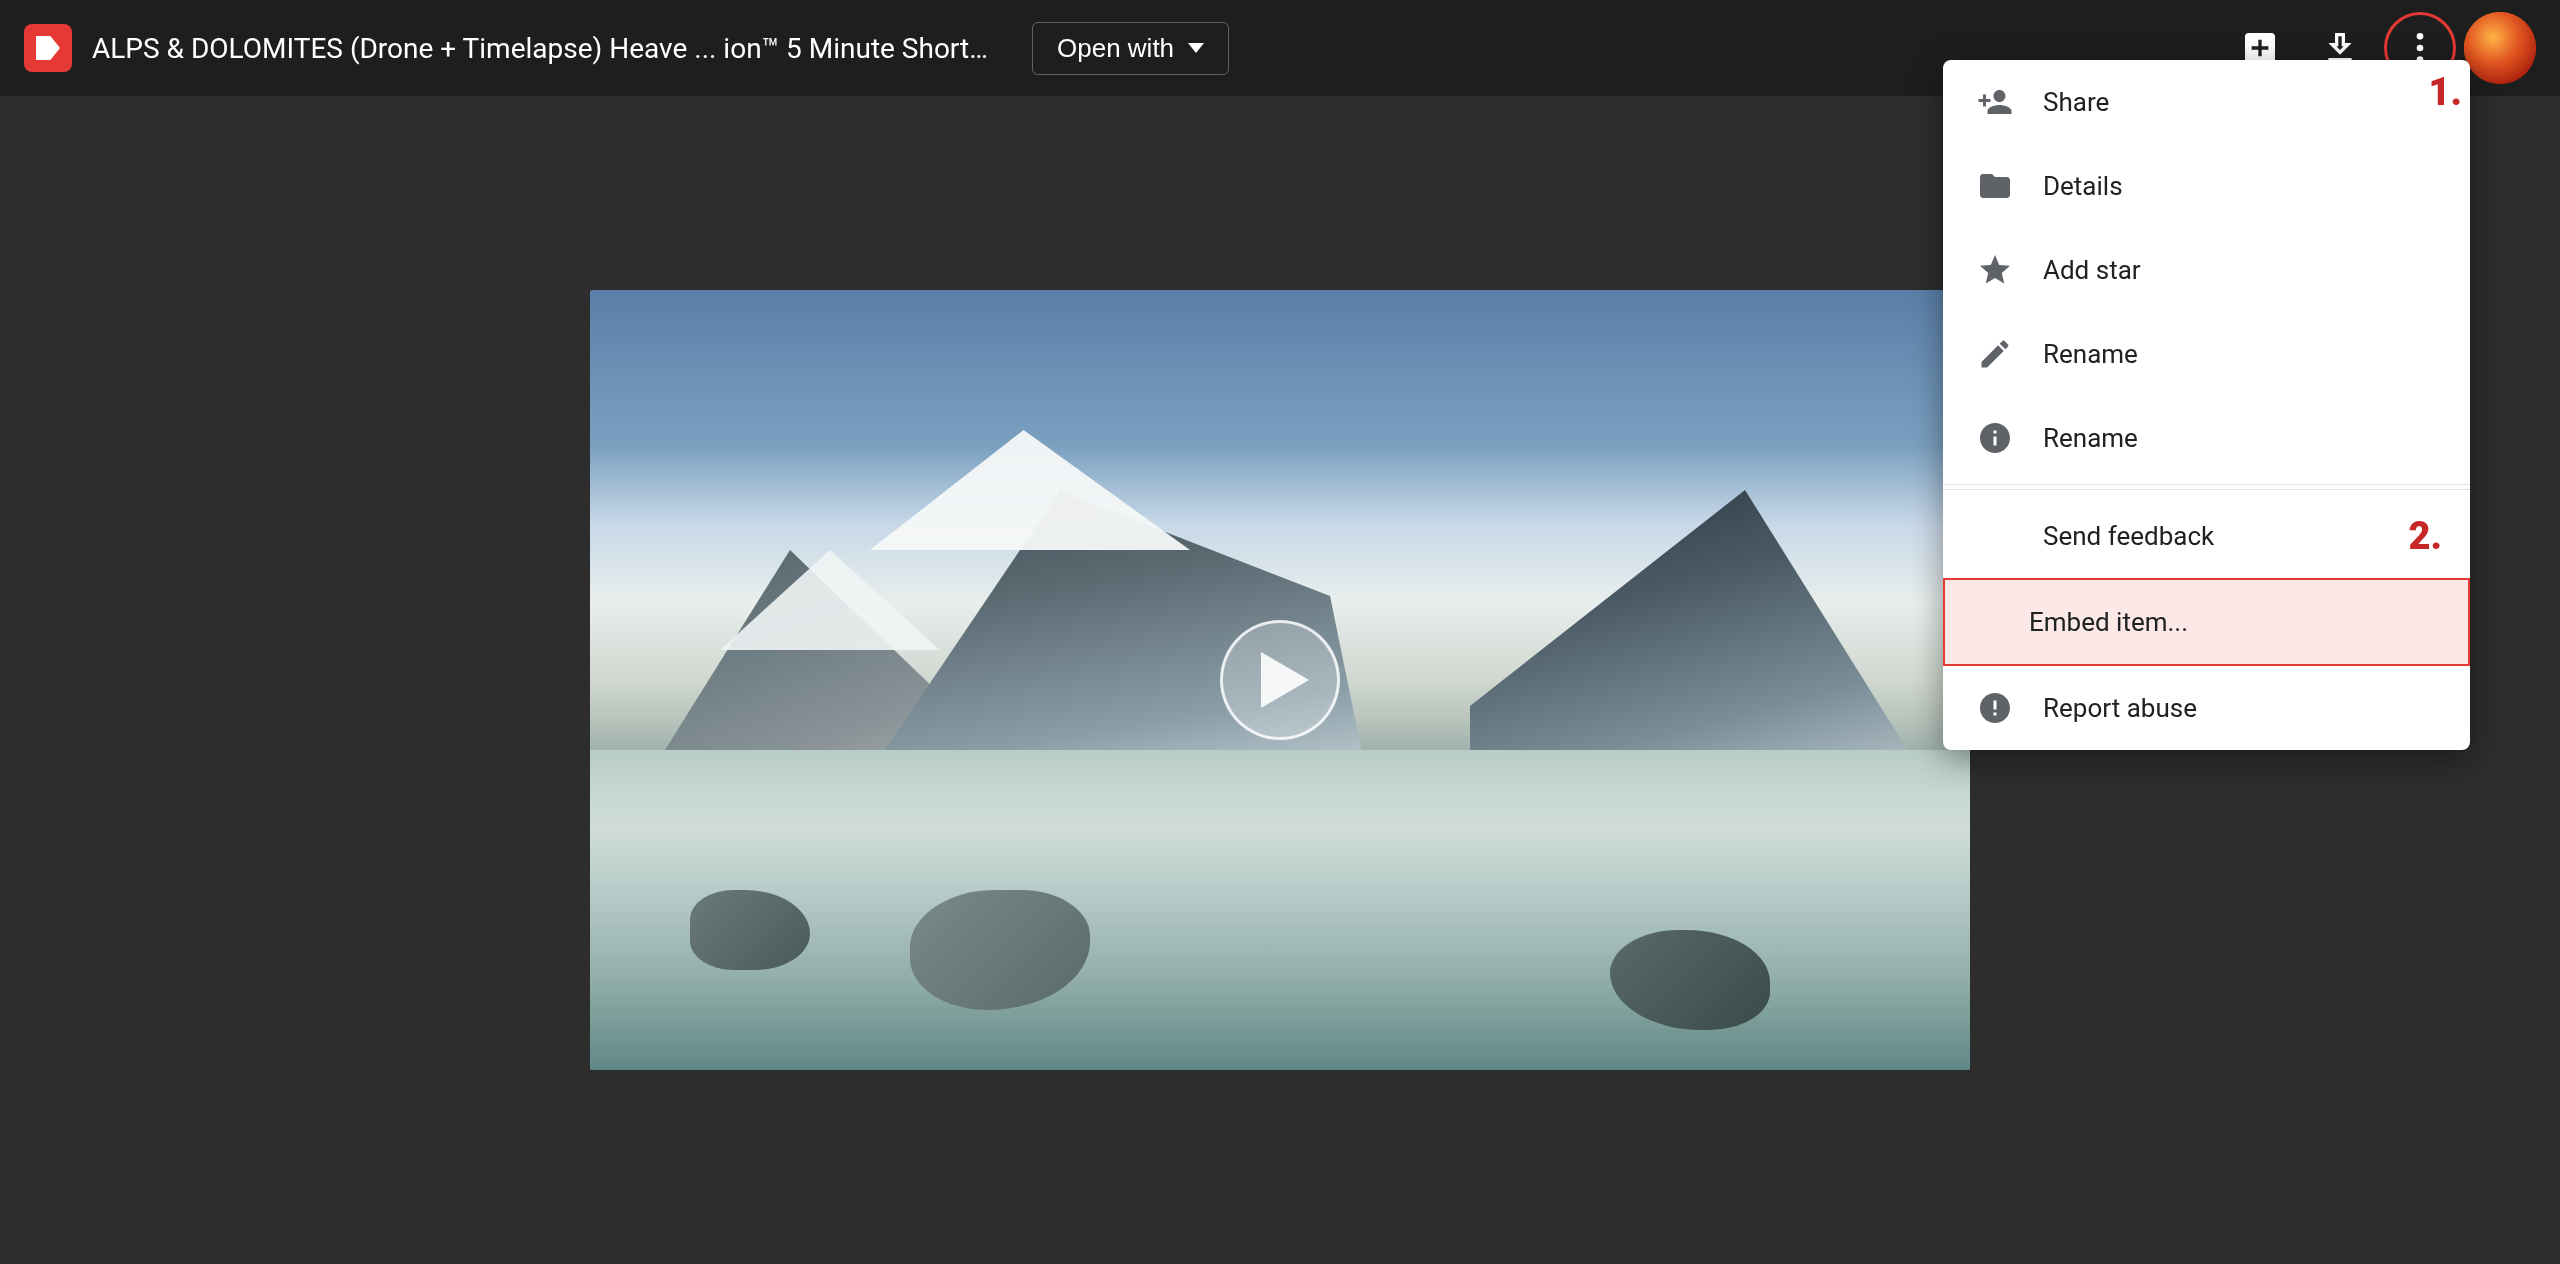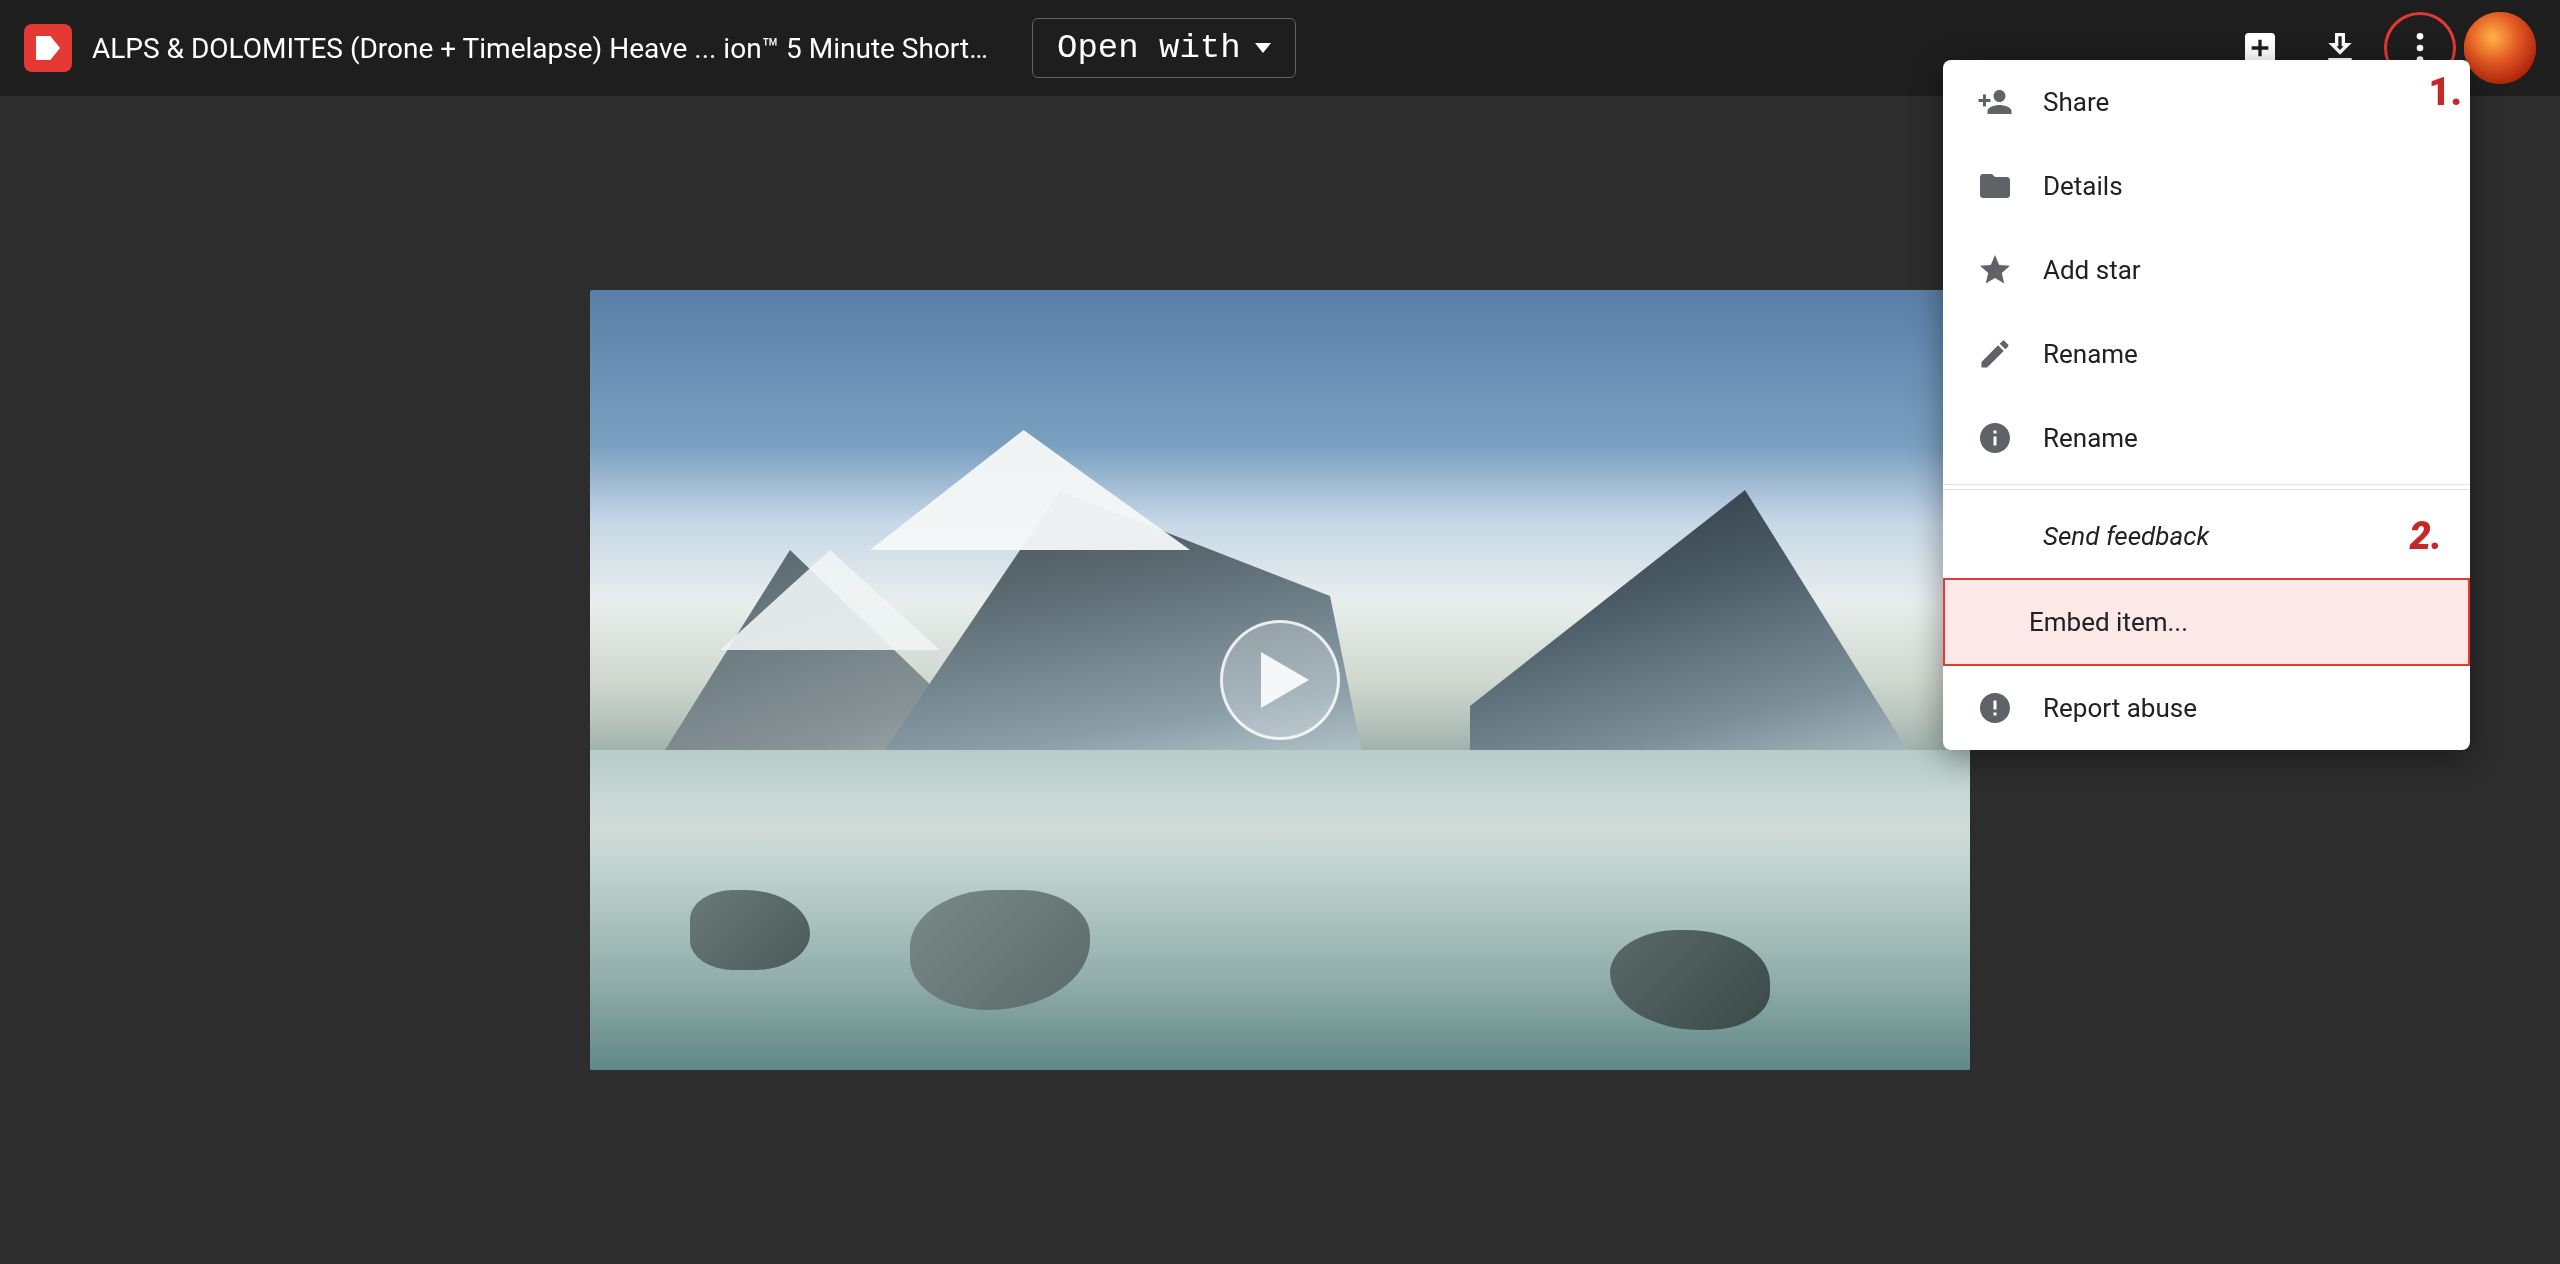--- a/index.html
+++ b/index.html
@@ -64,12 +64,11 @@
       border-radius: 6px;
       padding: 10px 24px;
       color: #ffffff;
-      font-size: 34px;
+      font-size: 26px;
       cursor: pointer;
       margin-left: 40px;
       white-space: nowrap;
       flex-shrink: 0;
-      font-family: Liberation Mono, monospace;
     }
 
     .chevron-down {

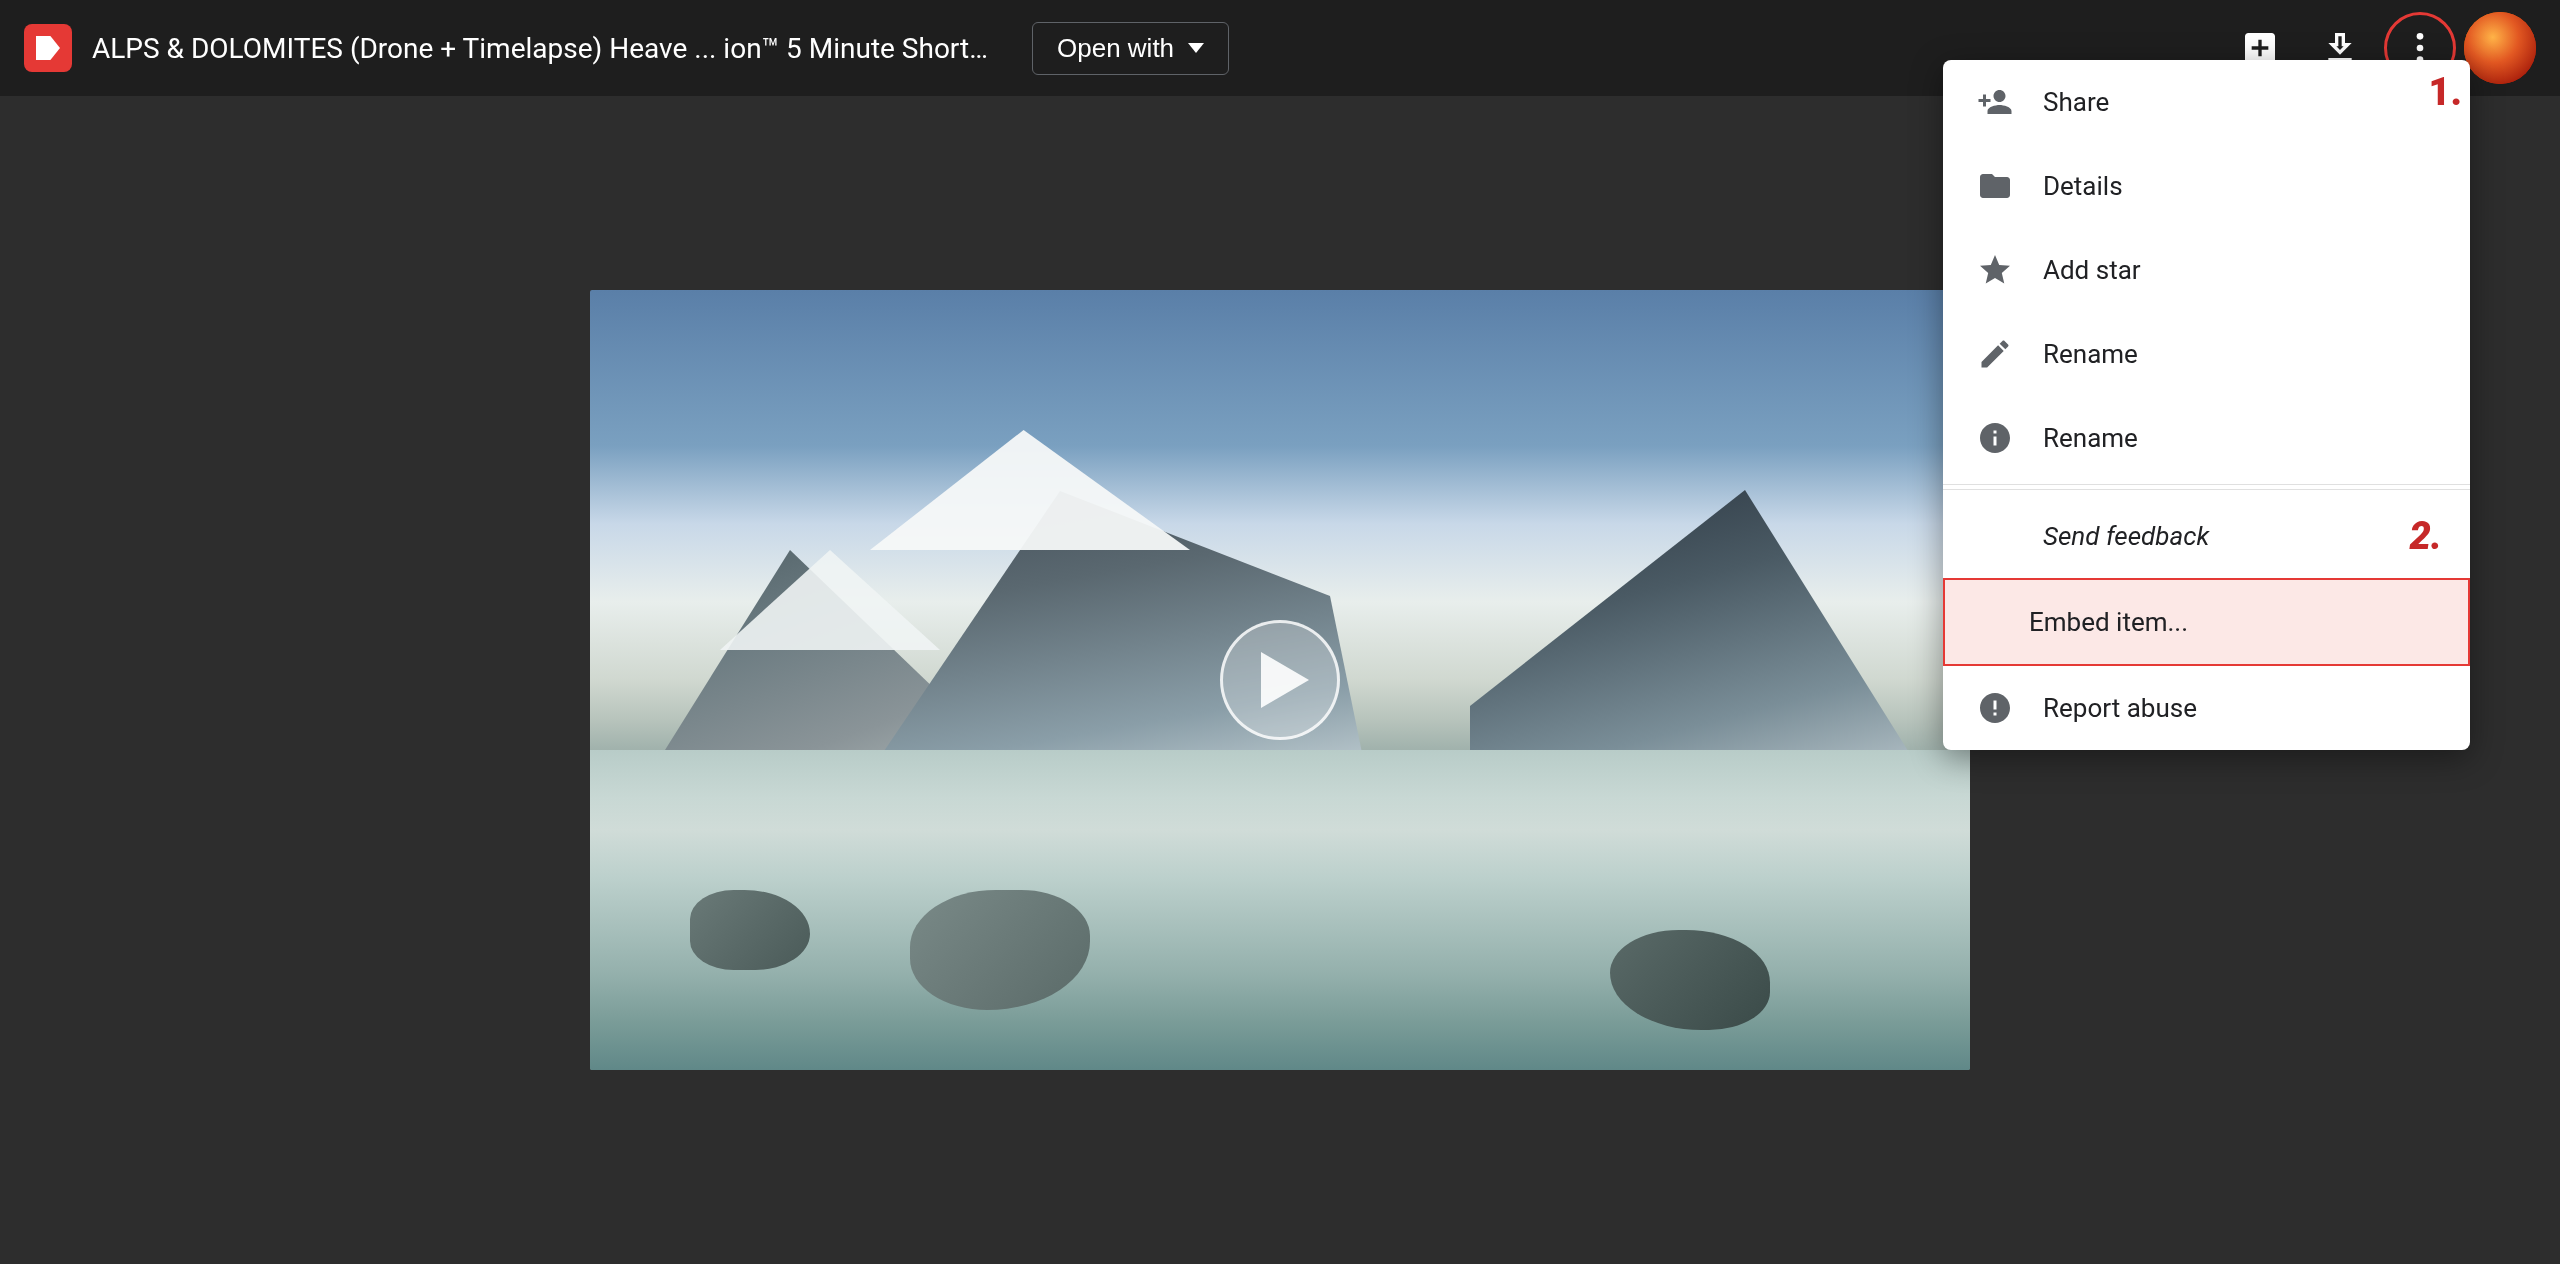--- a/index.html
+++ b/index.html
@@ -488,7 +488,7 @@
 
   <div class="menu-divider"></div>
 
-  <div class="menu-item" style="position:relative;font-style:italic;">
+  <div class="menu-item" style="position:relative;">
     <div class="menu-icon"></div>
     <span class="menu-label">Send feedback</span>
     <span style="position:absolute;right:28px;top:50%;transform:translateY(-50%);color:#c62828;font-size:38px;font-weight:900;">2.</span>

